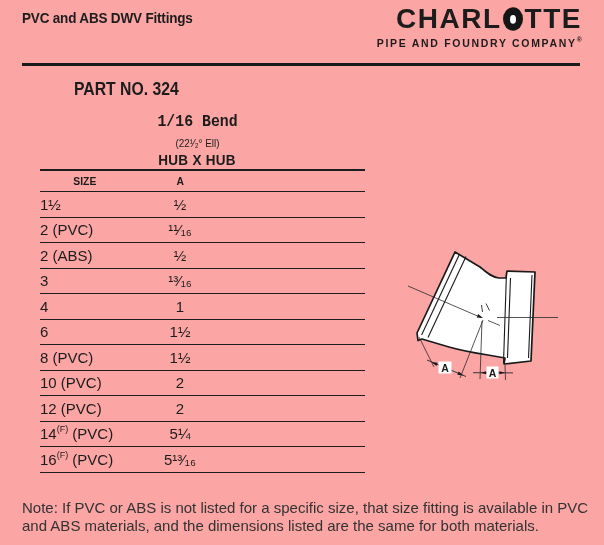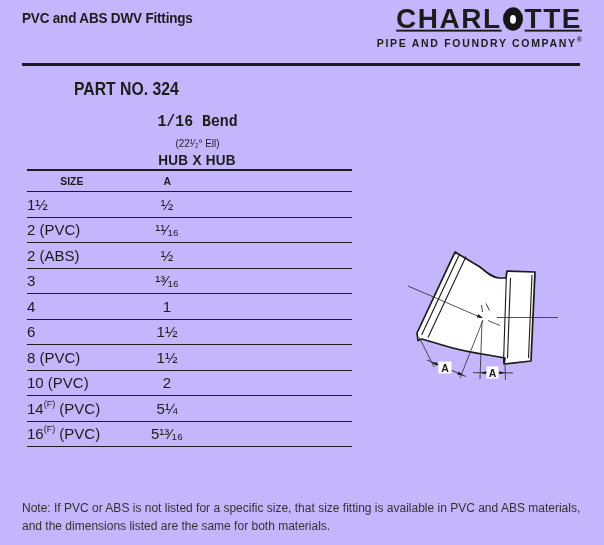--- a/index.html
+++ b/index.html
@@ -4,7 +4,7 @@
 <style>
   html,body{margin:0;padding:0;background:#e8e8e8;}
   .page{
-    position:relative;width:604px;height:545px;background:#c4b5fd;
+    position:relative;width:604px;height:545px;background:#fca5a5;
     font-family:"Liberation Sans","DejaVu Sans",sans-serif;color:#1c1c1c;
     overflow:hidden;margin:0 auto;
   }

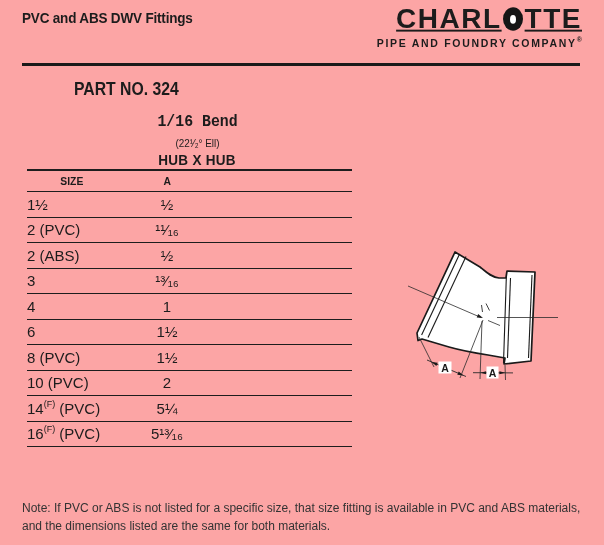--- a/index.html
+++ b/index.html
@@ -18,7 +18,7 @@
   .logo{position:absolute;right:22px;top:5px;text-align:right;line-height:1;}
   .logo-brand{
     font-size:28px;font-weight:bold;letter-spacing:1.5px;white-space:nowrap;
-    display:inline-block;transform:scaleY(.97);text-decoration:underline;
+    display:inline-block;transform:scaleY(.97);
   }
   .logo-o{
     display:inline-block;width:20px;height:24px;border-radius:50%;

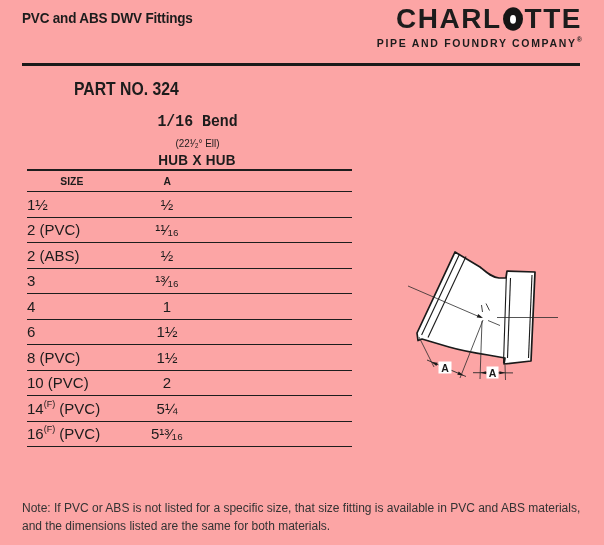--- a/index.html
+++ b/index.html
@@ -48,7 +48,7 @@
   .fit-conn{top:151px;font-size:15px;font-weight:bold;letter-spacing:.3px;}
 
   table.spec{
-    position:absolute;left:27px;top:169px;width:325px;border-collapse:collapse;
+    position:absolute;left:40px;top:169px;width:325px;border-collapse:collapse;
     border-top:2px solid #1d1d1d;
   }
   table.spec th,table.spec td{padding:0;margin:0;}

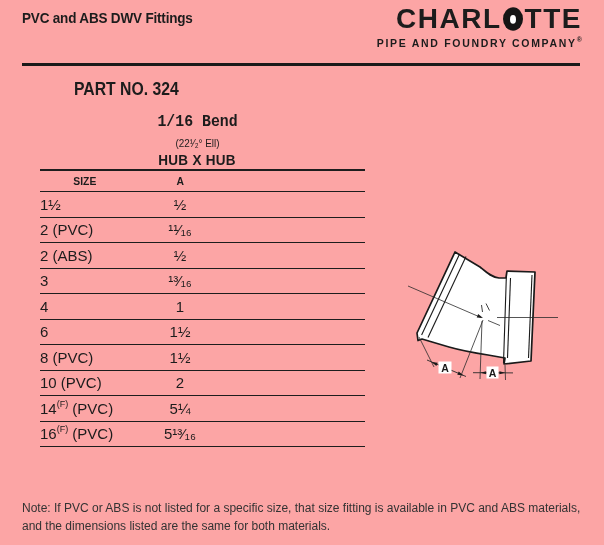--- a/index.html
+++ b/index.html
@@ -157,6 +157,11 @@
           <td class="col-fill"></td>
         </tr>
         <tr>
+          <td class="col-size">12 (PVC)</td>
+          <td class="col-a">2</td>
+          <td class="col-fill"></td>
+        </tr>
+        <tr>
           <td class="col-size">14<sup>(F)</sup> (PVC)</td>
           <td class="col-a">5¼</td>
           <td class="col-fill"></td>

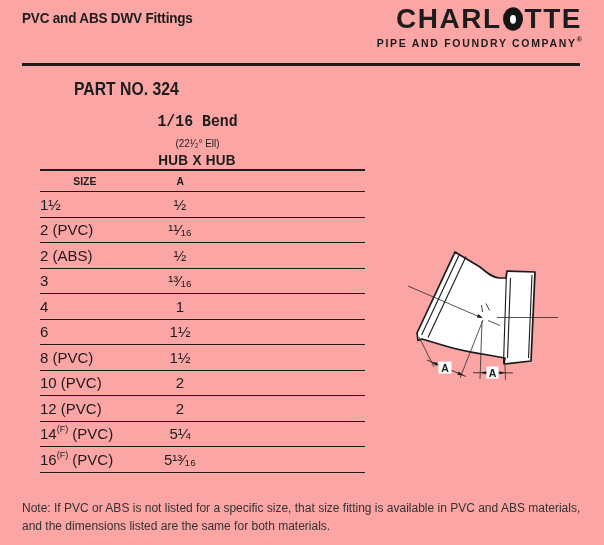--- a/index.html
+++ b/index.html
@@ -70,7 +70,7 @@
   .footnote{position:absolute;left:26px;top:483px;font-size:13.5px;color:#333;}
   .footnote sup{font-size:9px;margin-right:12px;}
   .note{
-    position:absolute;left:22px;top:499px;width:572px;font-size:12px;
+    position:absolute;left:22px;top:499px;width:572px;font-size:15px;
     line-height:18px;color:#333;
   }
 

